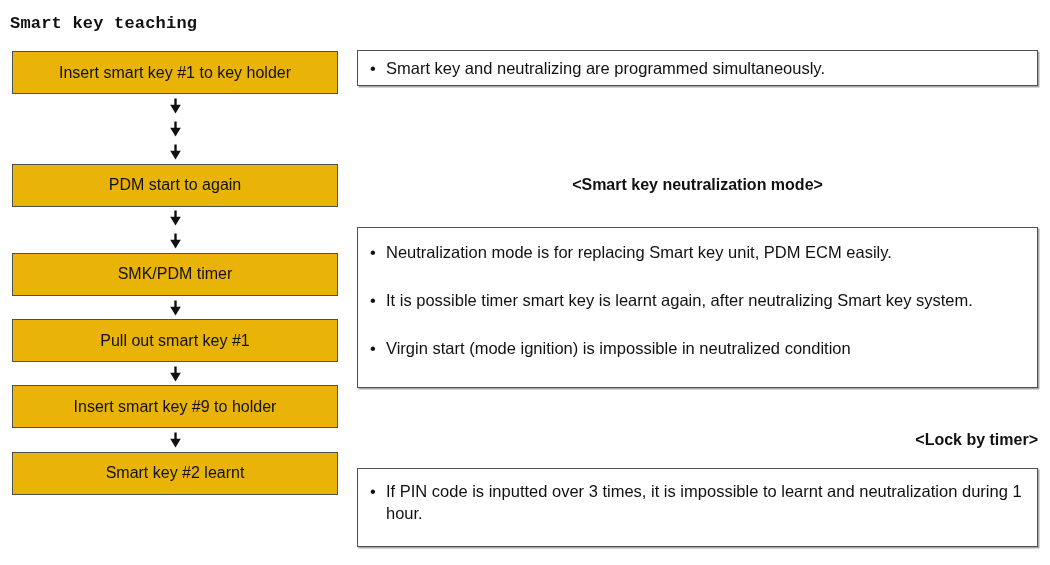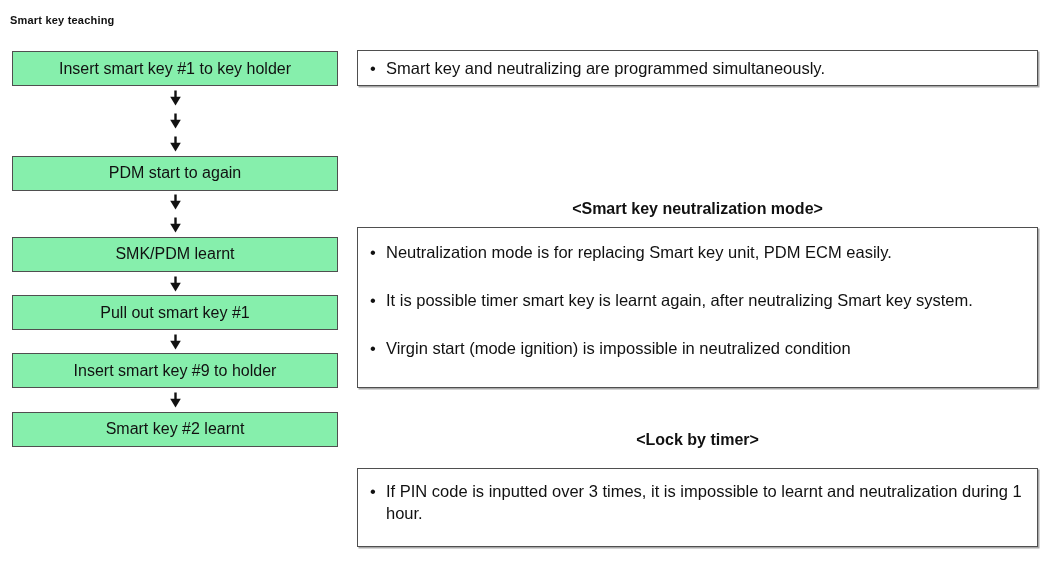--- a/index.html
+++ b/index.html
@@ -17,9 +17,10 @@
     position: absolute;
     left: 10px;
     top: 14px;
-    font-size: 11px;
+    font-size: 17px;
     font-weight: bold;
     letter-spacing: 0.2px;
+    font-family: Liberation Mono, monospace;
   }
 
   

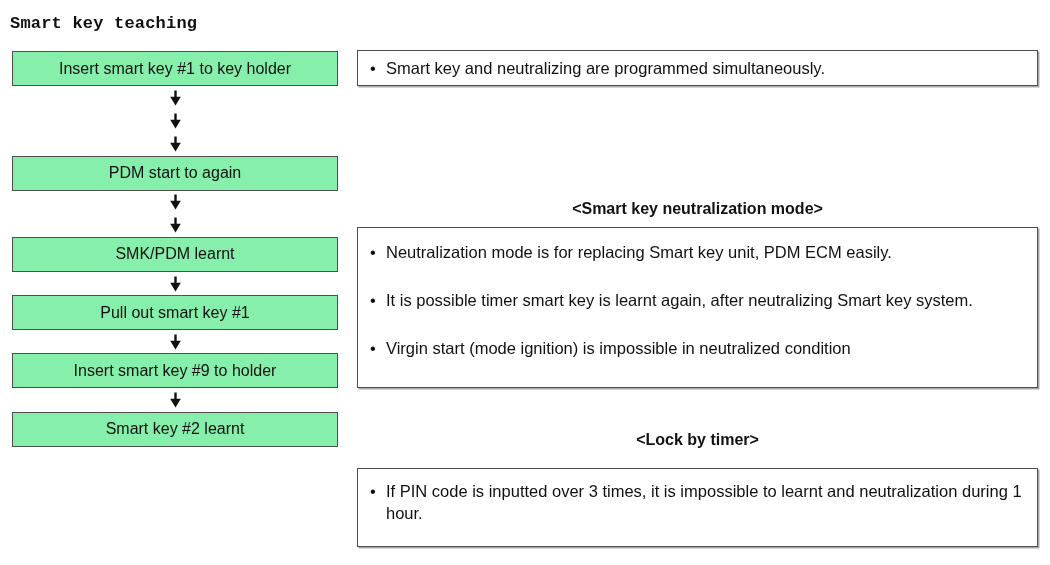--- a/index.html
+++ b/index.html
@@ -34,9 +34,9 @@
   }
   .flow-box {
     box-sizing: border-box;
-    height: 35px;
+    height: 43px;
     border: 1.5px solid #4f4f4f;
-    background: #86efac;
+    background: #eab308;
     display: flex;
     align-items: center;
     justify-content: center;

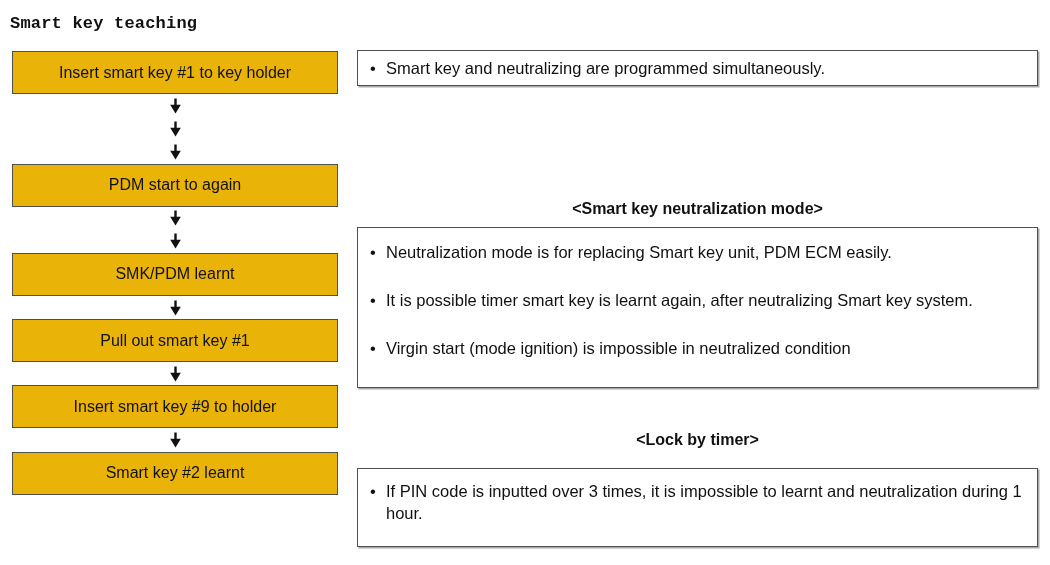--- a/index.html
+++ b/index.html
@@ -74,7 +74,7 @@
     font-size: 16px;
     font-weight: bold;
   }
-  .heading-neutral { top: 200px; }
+  .heading-neutral { top: 176px; }
   .heading-lock    { top: 431px; }
 
   .bullet {

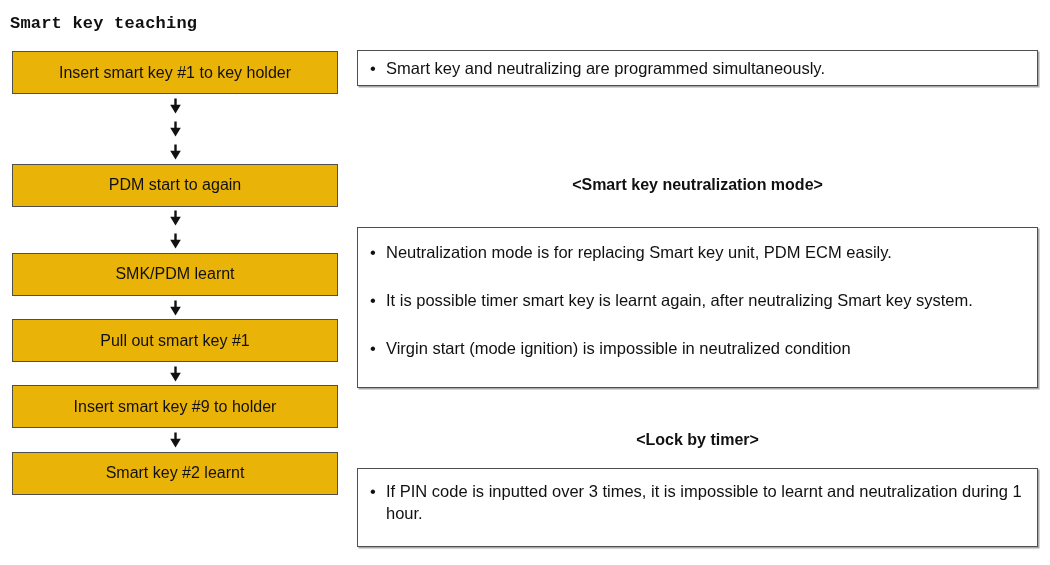--- a/index.html
+++ b/index.html
@@ -135,7 +135,7 @@
         </svg>
       </div>
     <div class="flow-box">
-        <span>SMK/PDM learnt</span>
+        <span>SMK/PDM timer</span>
       </div>
     <div class="flow-arrow">
         <svg width="13" height="16" viewBox="0 0 13 16">

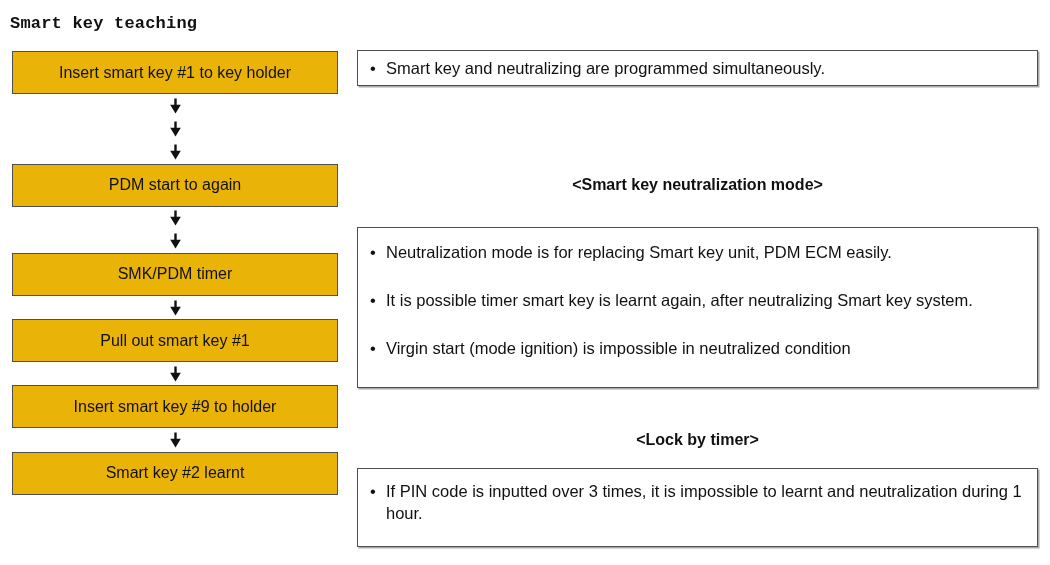--- a/index.html
+++ b/index.html
@@ -75,7 +75,7 @@
     font-weight: bold;
   }
   .heading-neutral { top: 176px; }
-  .heading-lock    { top: 431px; }
+  .heading-lock    { top: 431px; text-align: right; }
 
   .bullet {
     display: flex;

